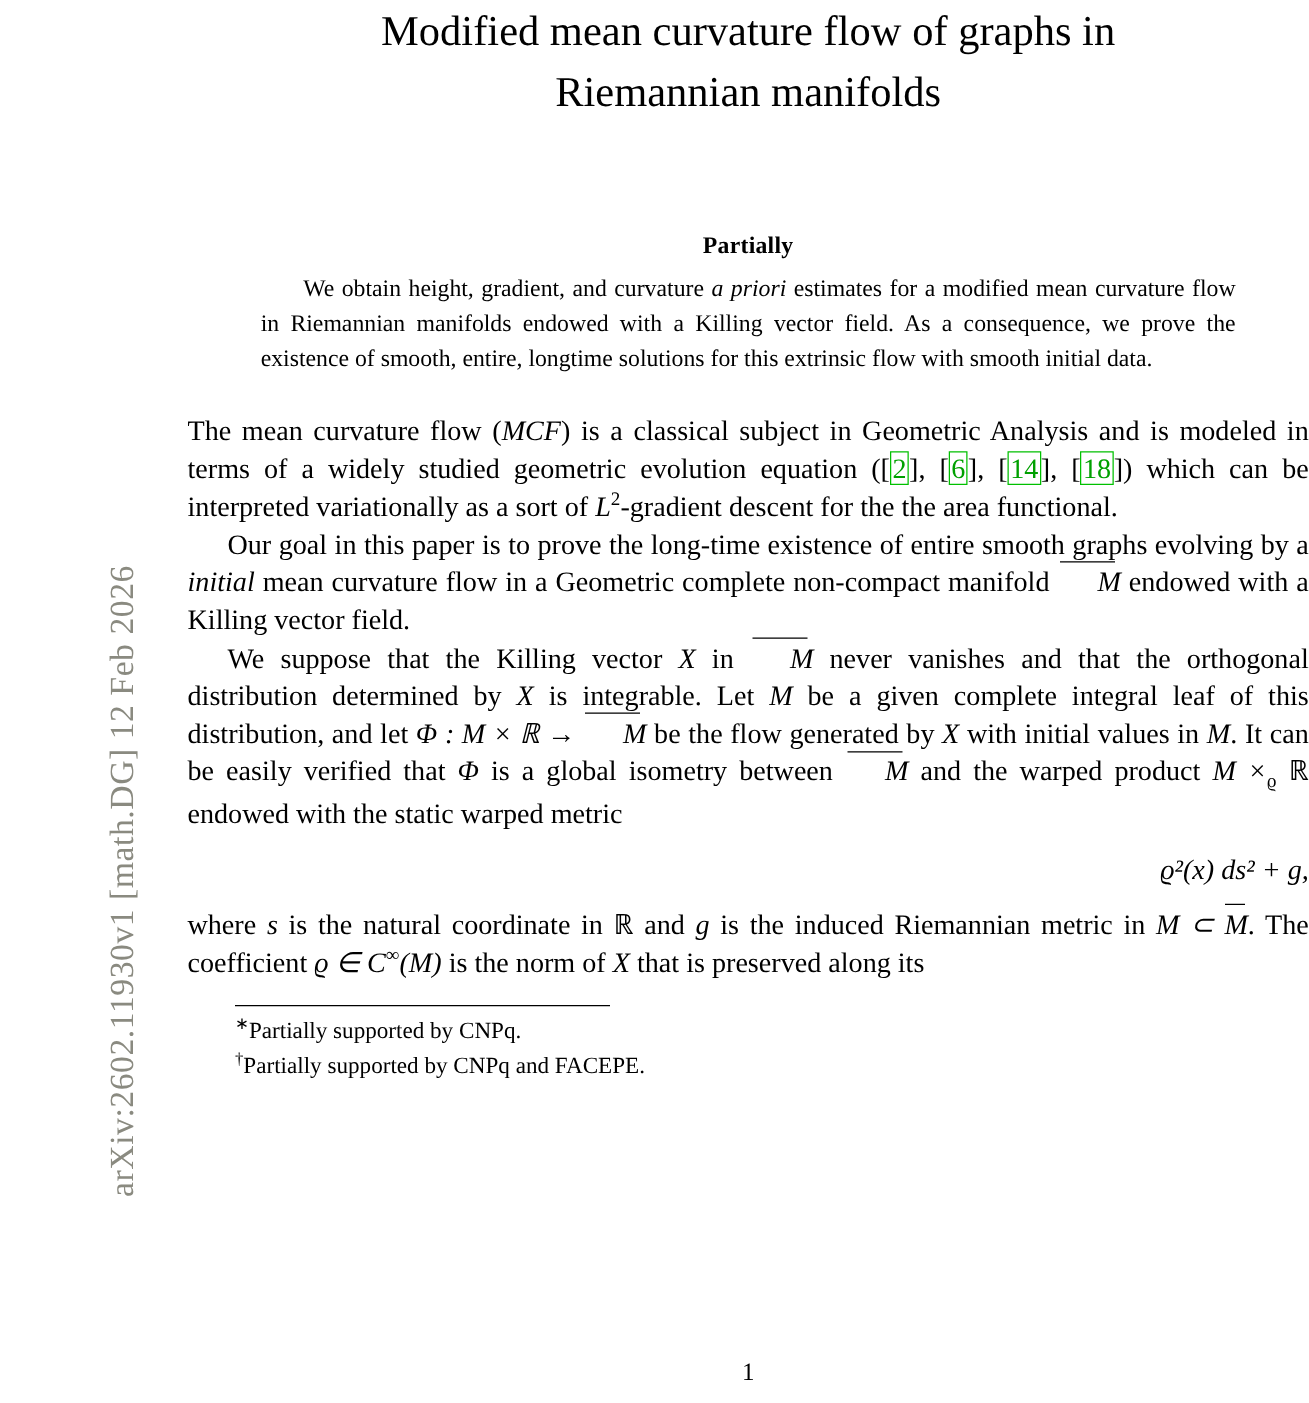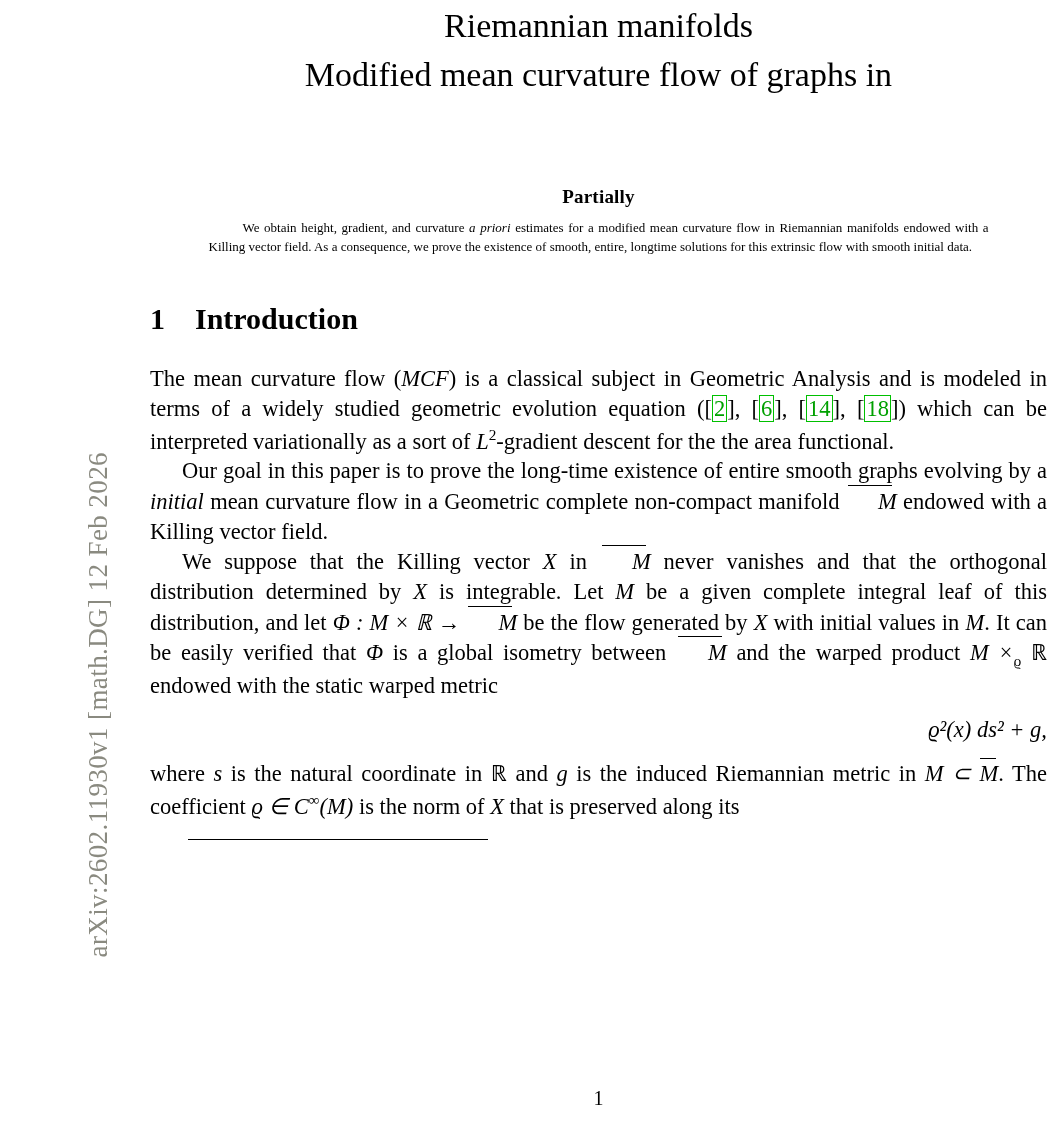--- a/index.html
+++ b/index.html
@@ -159,8 +159,8 @@
 <div id="page">
 
   <div class="title">
+    <div>Modified mean curvature flow of graphs in</div>
     <div>Riemannian manifolds</div>
-    <div>Modified mean curvature flow of graphs in</div>
   </div>
 
 

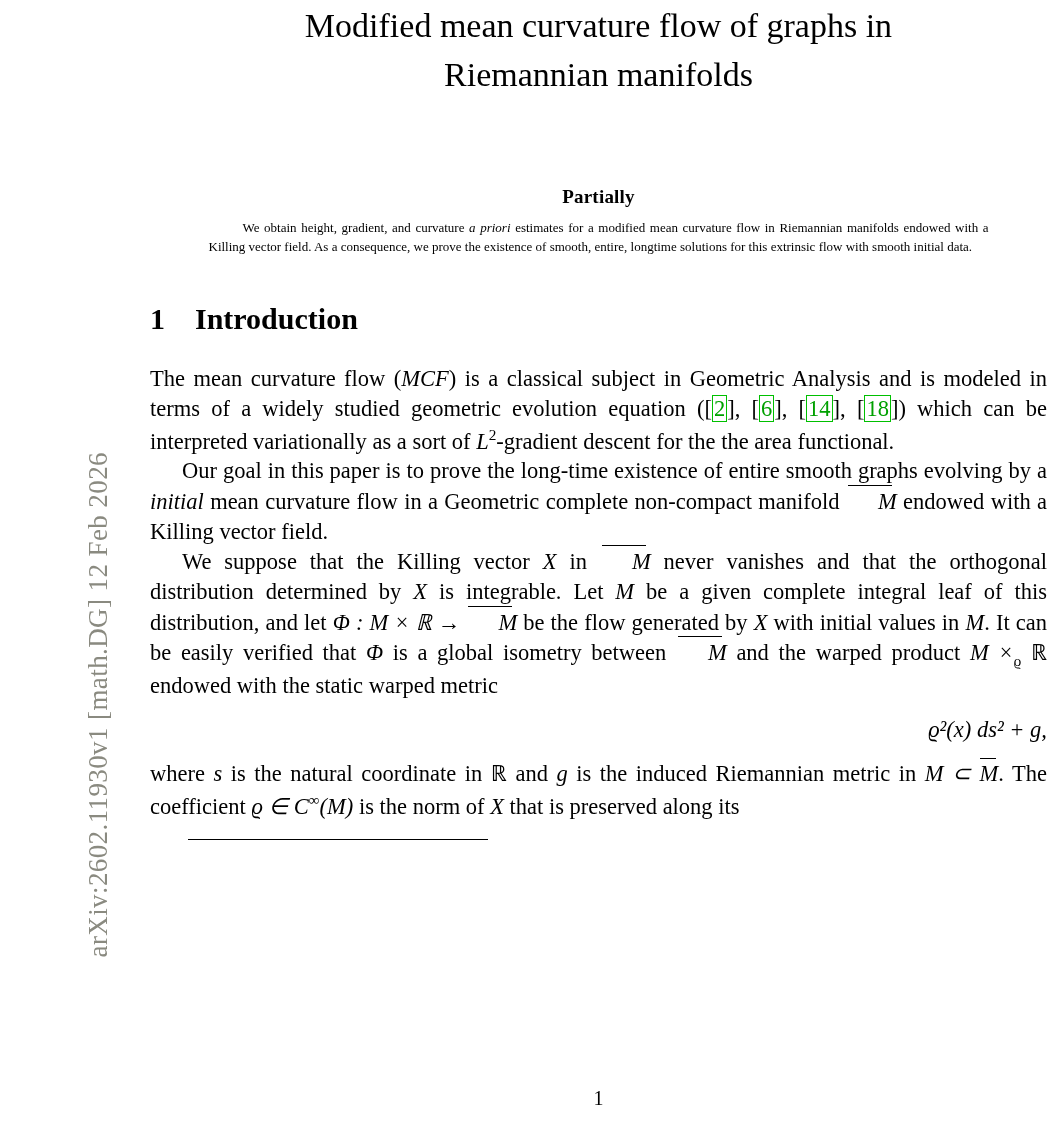--- a/index.html
+++ b/index.html
@@ -74,7 +74,7 @@
   .abstract-body {
     margin: 10px auto 0 auto;
     width: 780px;
-    font-size: 13px;
+    font-size: 19px;
     line-height: 1.47;
     text-align: justify;
     text-justify: inter-word;

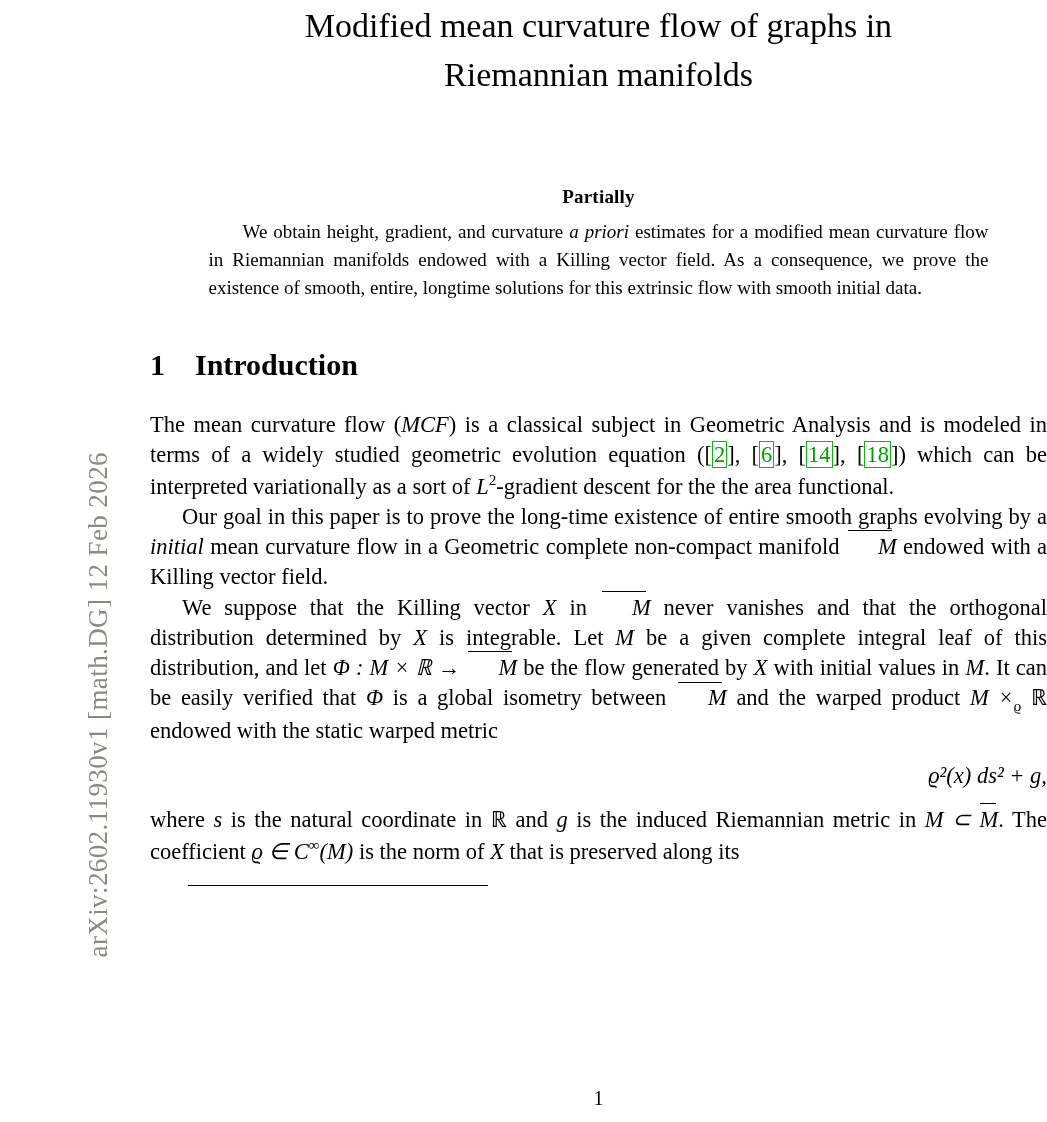--- a/index.html
+++ b/index.html
@@ -175,9 +175,6 @@
     <span>solutions for this extrinsic flow with smooth initial data.</span>
   </div>
 
-  <div class="section-head">
-    <span class="num">1</span><span>Introduction</span>
-  </div>
 
   <div class="body-text">
 

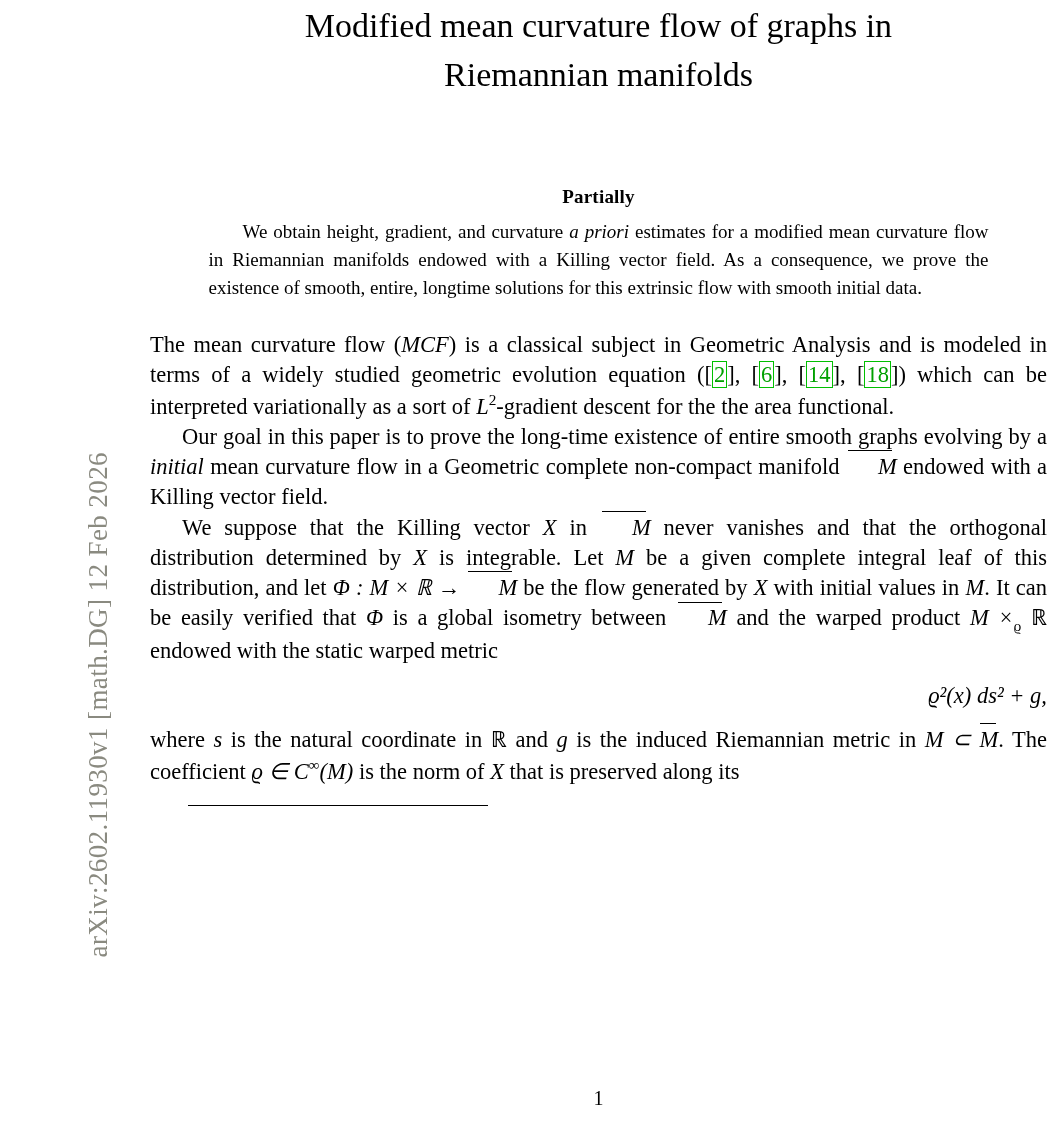--- a/index.html
+++ b/index.html
@@ -191,6 +191,10 @@
   </div>
 
   <div class="footnote-rule"></div>
+  <div class="footnotes">
+    <div><sup>∗</sup><span>Partially supported by CNPq.</span></div>
+    <div><sup>†</sup><span>Partially supported by CNPq and FACEPE.</span></div>
+  </div>
 
   <div class="pageno">1</div>
 

